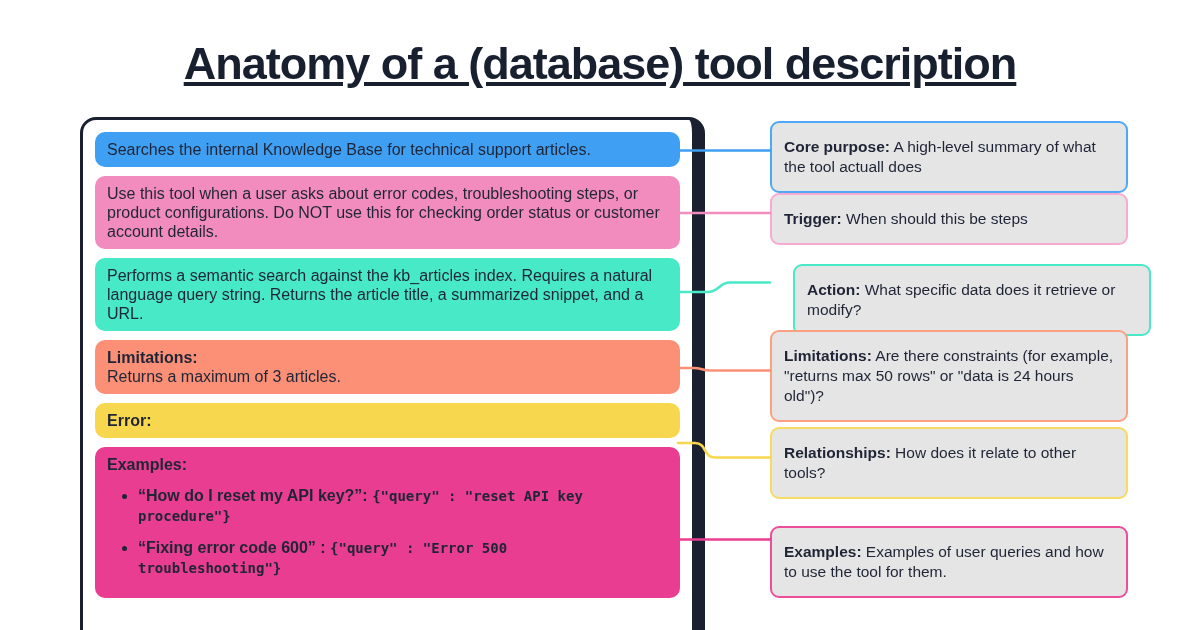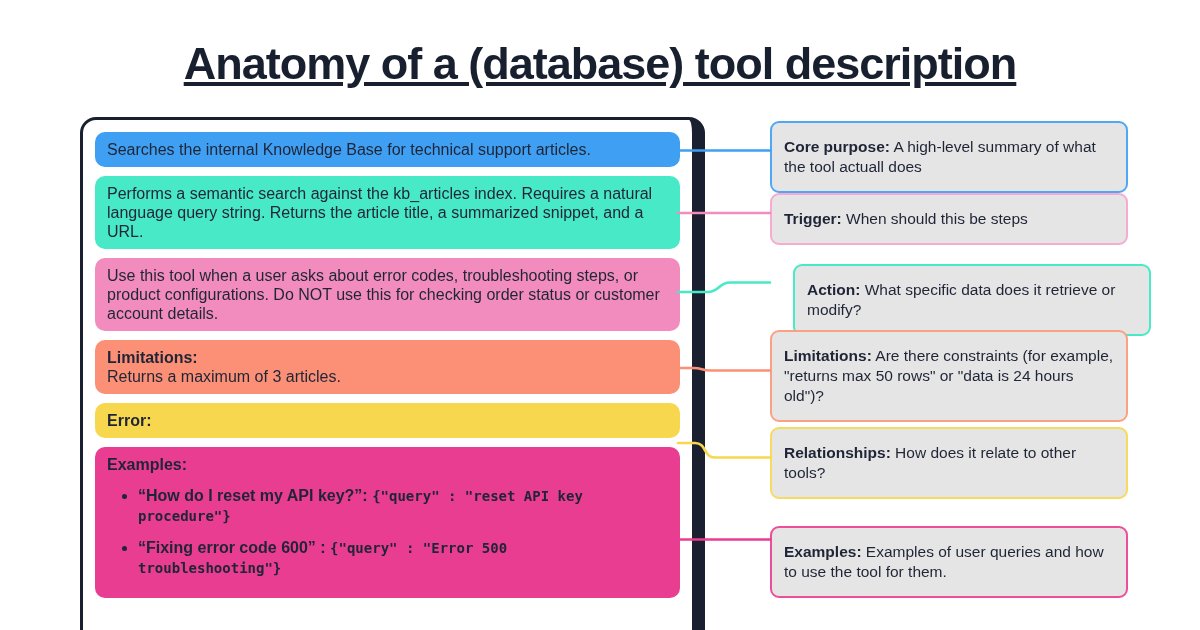--- a/index.html
+++ b/index.html
@@ -57,12 +57,12 @@
     <span class="block-text">Searches the internal Knowledge Base for technical support articles.</span>
   </div>
 
+  <div class="block" style="background-color: rgb(242, 140, 190);">
+    <span class="block-text">Use this tool when a user asks about error codes, troubleshooting steps, or product configurations. Do NOT use this for checking order status or customer account details.</span>
+  </div>
+
   <div class="block" style="background-color: rgb(72, 233, 198);">
     <span class="block-text">Performs a semantic search against the kb_articles index. Requires a natural language query string. Returns the article title, a summarized snippet, and a URL.</span>
-  </div>
-
-  <div class="block" style="background-color: rgb(242, 140, 190);">
-    <span class="block-text">Use this tool when a user asks about error codes, troubleshooting steps, or product configurations. Do NOT use this for checking order status or customer account details.</span>
   </div>
 
   <div class="block" style="background-color: rgb(251, 144, 118);">

